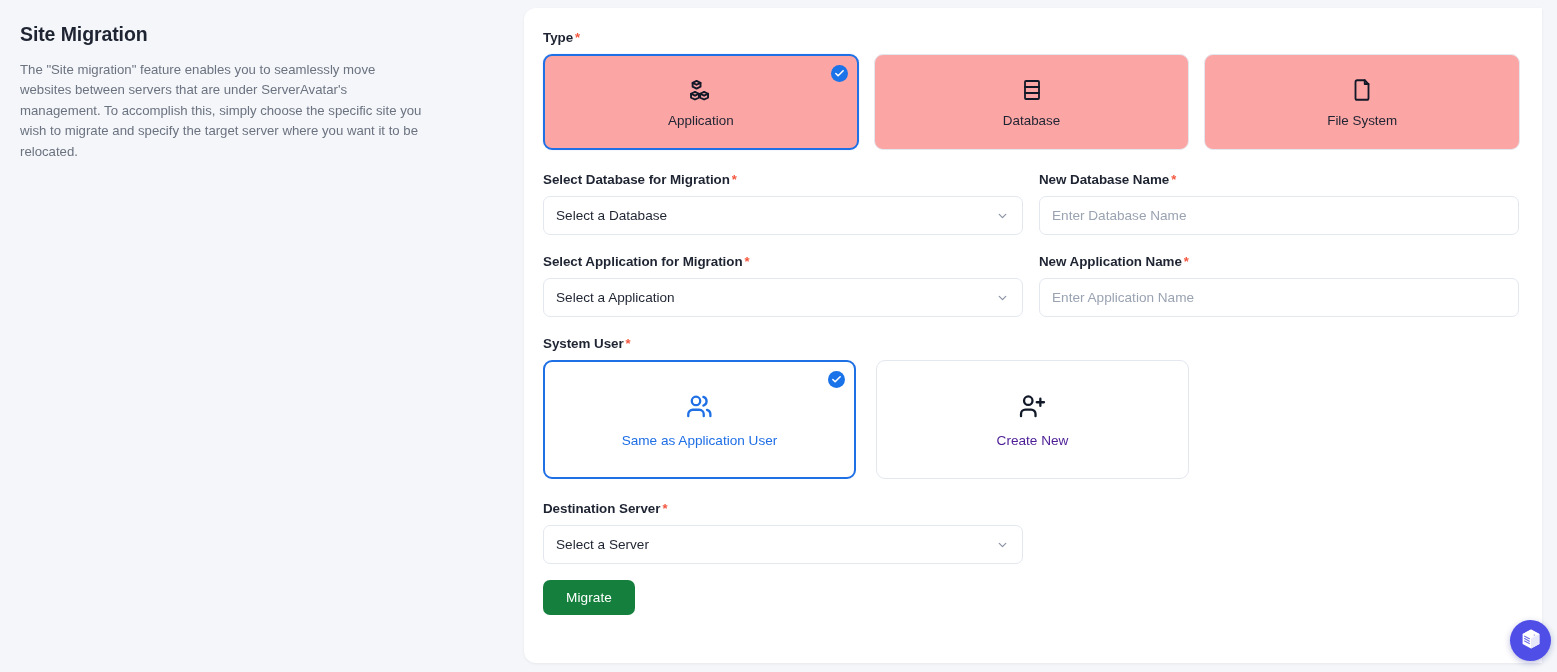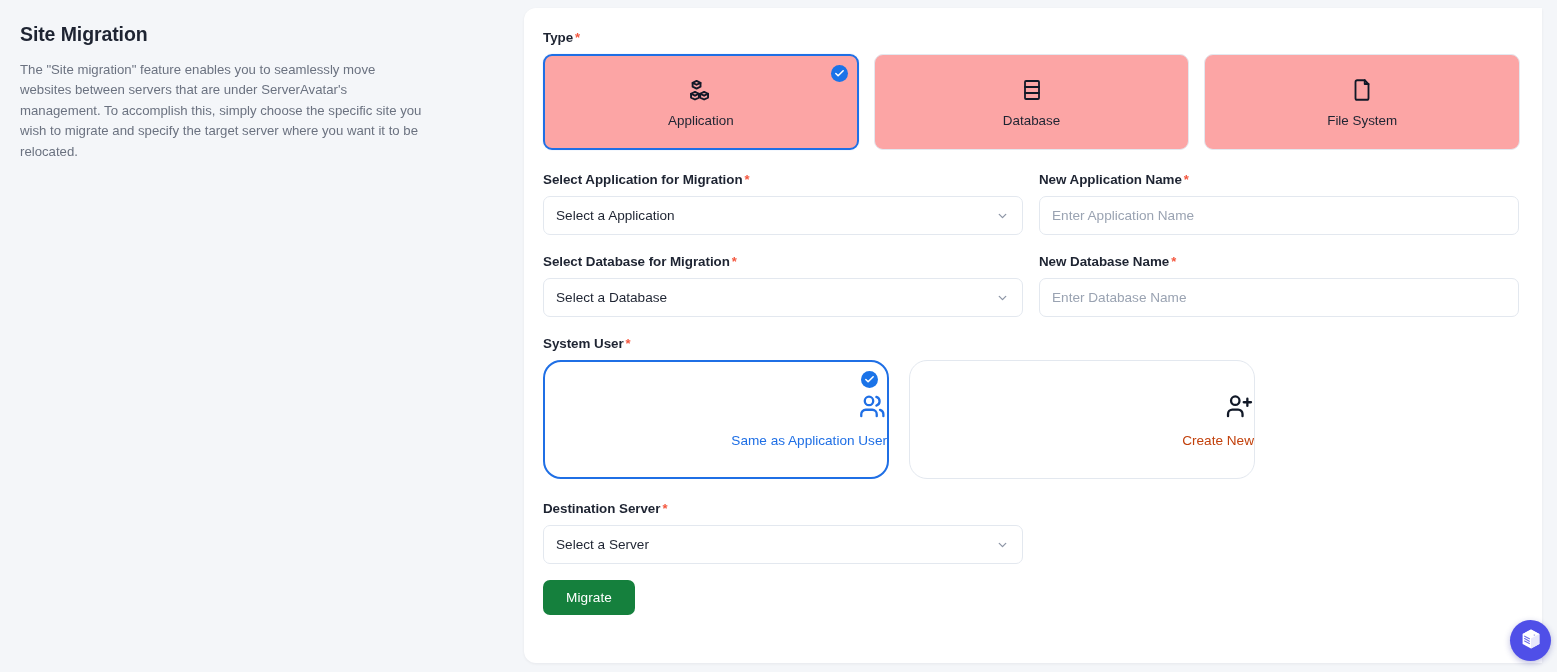--- a/index.html
+++ b/index.html
@@ -258,6 +258,32 @@
       <div class="cap">File System</div>
     </div>
 
+  </div>
+
+  
+  <div class="grid2">
+    <div class="col field-block">
+      <label class="field-label">
+        <span>Select Database for Migration</span><span class="req">*</span>
+      </label>
+      <div class="select-box">
+        <span class="val">Select a Database</span>
+        <span class="chev">
+          <svg viewBox="0 0 24 24" fill="none" stroke="currentColor" stroke-width="2.4" stroke-linecap="round" stroke-linejoin="round">
+              <polyline points="6 9 12 15 18 9"></polyline>
+            </svg>
+        </span>
+      </div>
+    </div>
+
+    <div class="colw field-block">
+      <label class="field-label">
+        <span>New Database Name</span><span class="req">*</span>
+      </label>
+      <div class="input-box">
+        <span class="ph">Enter Database Name</span>
+      </div>
+    </div>
   </div>
 
   
@@ -282,32 +308,6 @@
       </label>
       <div class="input-box">
         <span class="ph">Enter Application Name</span>
-      </div>
-    </div>
-  </div>
-
-  
-  <div class="grid2">
-    <div class="col field-block">
-      <label class="field-label">
-        <span>Select Database for Migration</span><span class="req">*</span>
-      </label>
-      <div class="select-box">
-        <span class="val">Select a Database</span>
-        <span class="chev">
-          <svg viewBox="0 0 24 24" fill="none" stroke="currentColor" stroke-width="2.4" stroke-linecap="round" stroke-linejoin="round">
-              <polyline points="6 9 12 15 18 9"></polyline>
-            </svg>
-        </span>
-      </div>
-    </div>
-
-    <div class="colw field-block">
-      <label class="field-label">
-        <span>New Database Name</span><span class="req">*</span>
-      </label>
-      <div class="input-box">
-        <span class="ph">Enter Database Name</span>
       </div>
     </div>
   </div>

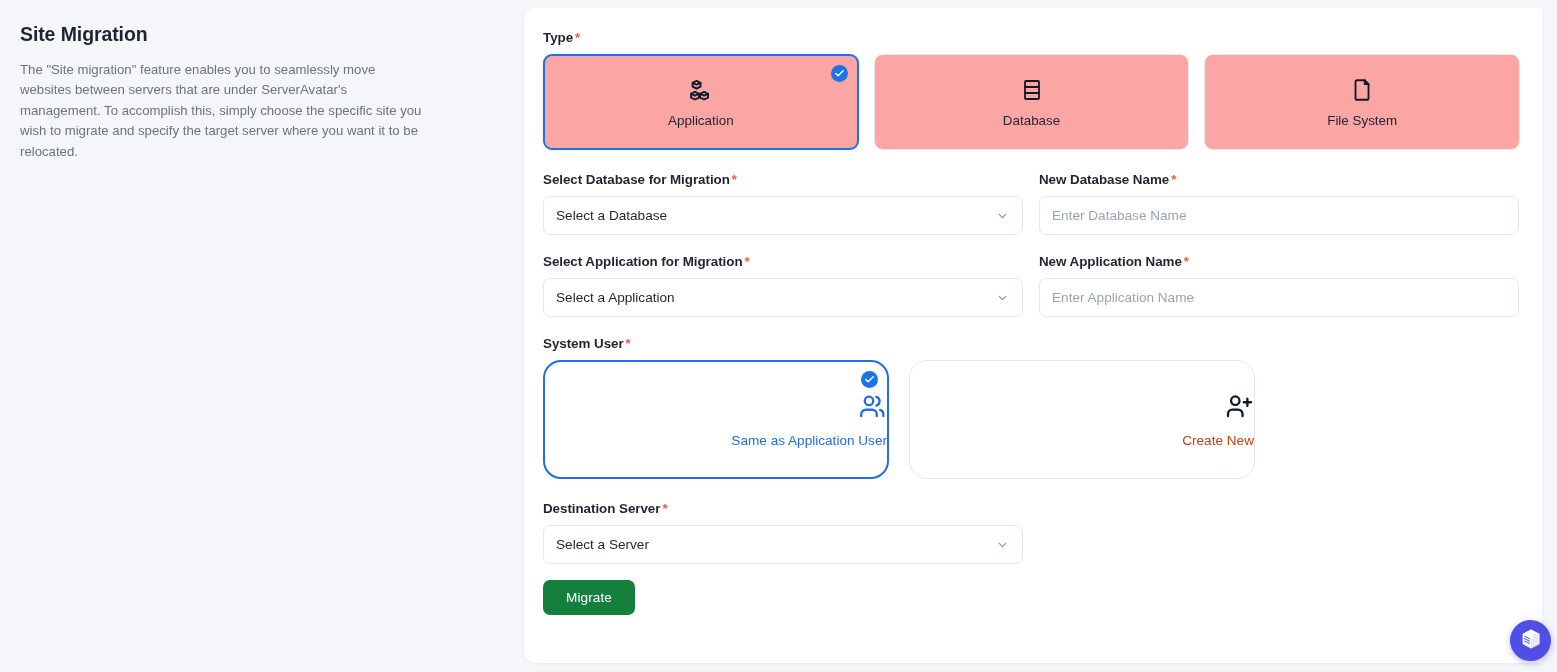--- a/index.html
+++ b/index.html
@@ -147,14 +147,14 @@
   }
   .user-card {
     position: relative;
-    width: 346px;
+    width: 313px;
     height: 119px;
     border: 1px solid #e3e8ef;
-    border-radius: 18px;
+    border-radius: 9px;
     background: #fff;
     display: flex;
     flex-direction: column;
-    align-items: flex-end;
+    align-items: center;
     justify-content: center;
     gap: 12px;
     cursor: pointer;

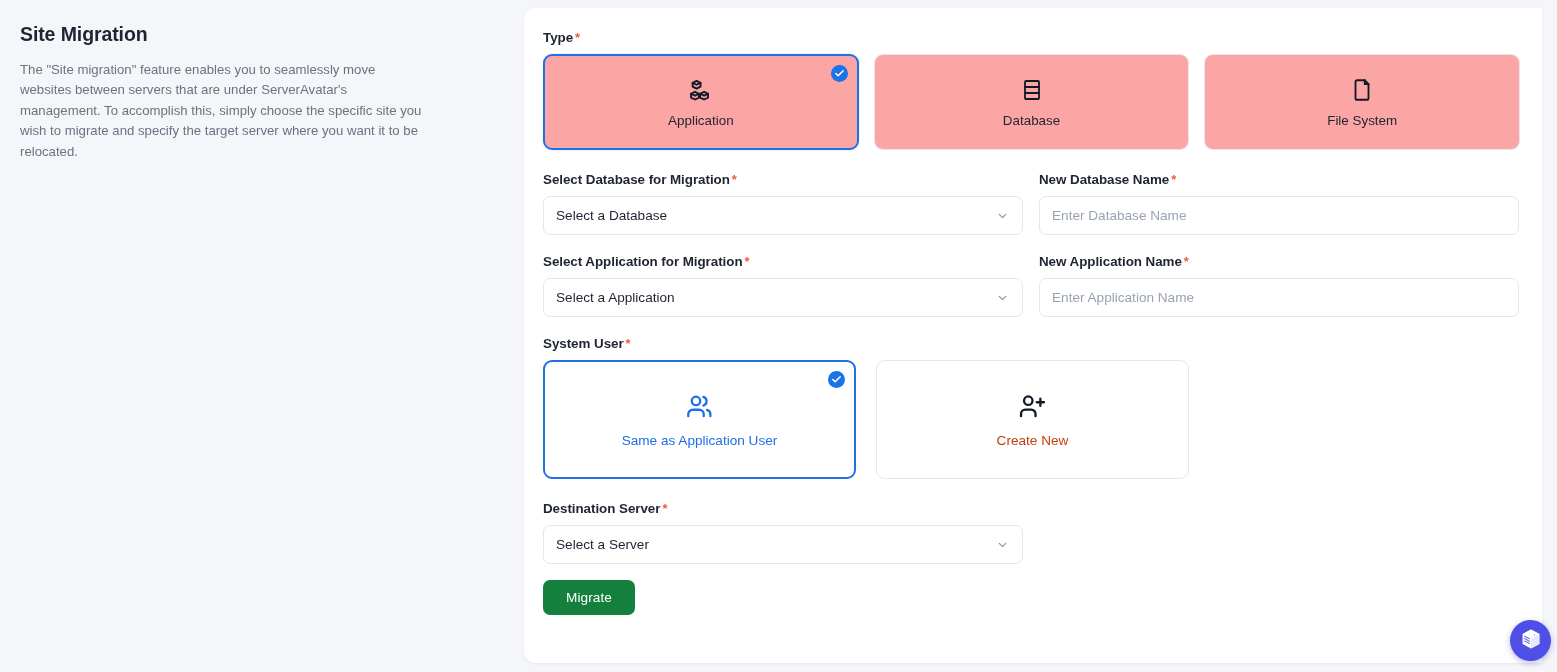--- a/index.html
+++ b/index.html
@@ -162,7 +162,7 @@
   .user-card.selected {
     border: 2px solid #1f6fe5;
   }
-  .user-card .cap { font-size: 13.6px; color: #c2410c; }
+  .user-card .cap { font-size: 13.6px; color: #4c1d95; }
   .user-card.selected .cap { color: #1f6fe5; }
   .user-card .icon { height: 30px; display:flex; align-items:center; justify-content:center; }
 

